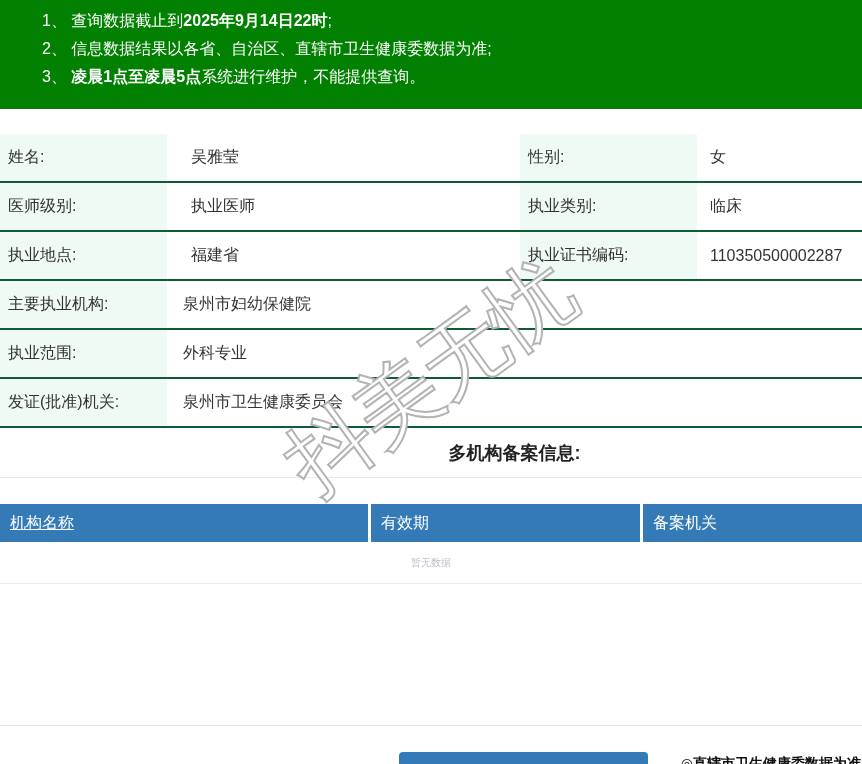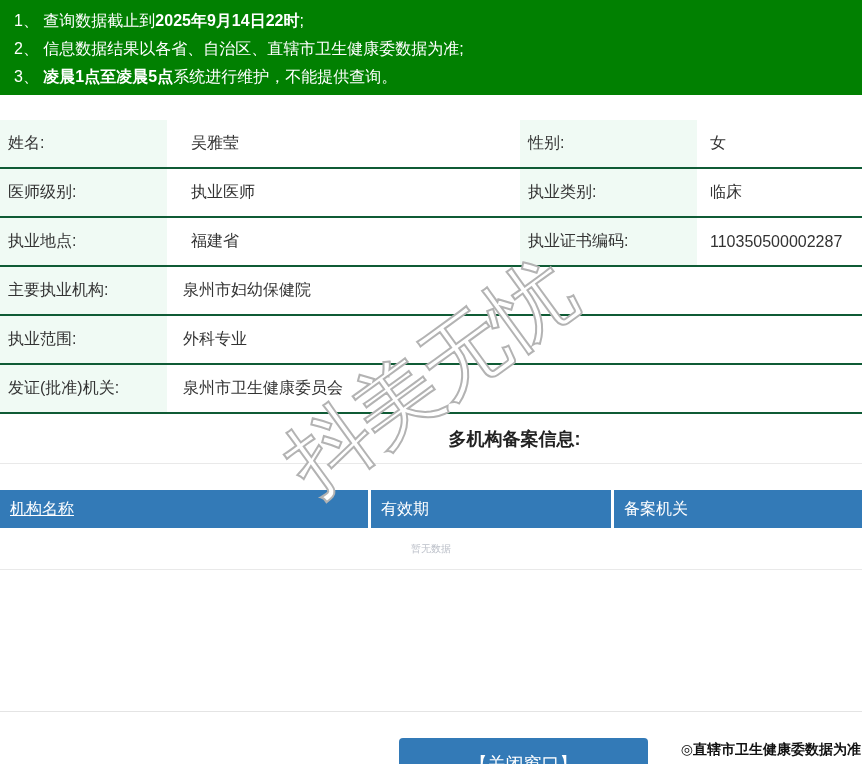--- a/index.html
+++ b/index.html
@@ -8,7 +8,7 @@
   .page { position:relative; width:862px; height:764px; overflow:hidden; }
 
   
-  .notice { height:95px; background:#018001; color:#fff; padding:7px 10px 0 14px;
+  .notice { height:109px; background:#018001; color:#fff; padding:7px 10px 0 42px;
     font-size:16px; line-height:28px; }
   .notice .ln { white-space:nowrap; }
   .notice b { font-weight:bold; }

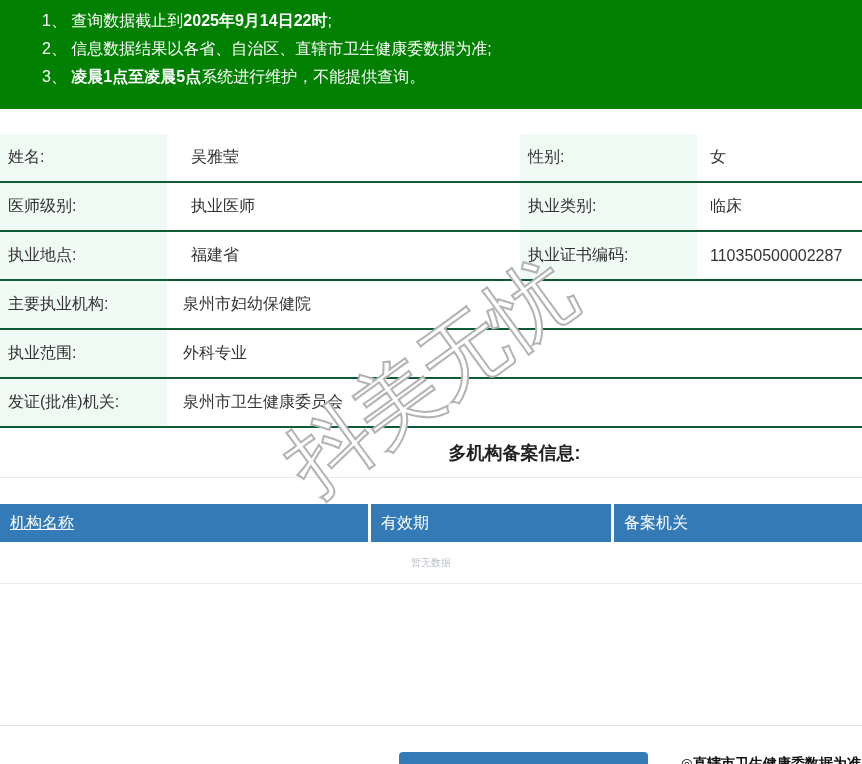--- a/index.html
+++ b/index.html
@@ -34,7 +34,7 @@
   .rec-head { display:flex; height:38px; background:#337ab7; color:#fff; }
   .rec-col { display:flex; align-items:center; padding-left:10px; font-size:16px; }
   .rec-col.c1 { width:368px; flex:none;text-decoration:underline; }
-  .rec-col.c2 { width:243px; flex:none; border-left:3px solid #fff; }
+  .rec-col.c2 { width:272px; flex:none; border-left:3px solid #fff; }
   .rec-col.c3 { flex:1; border-left:3px solid #fff; }
   .rec-empty { height:42px; line-height:42px; text-align:center; color:#bcc0c9;
     font-size:10px; border-bottom:1px solid #e9e9e9; }

